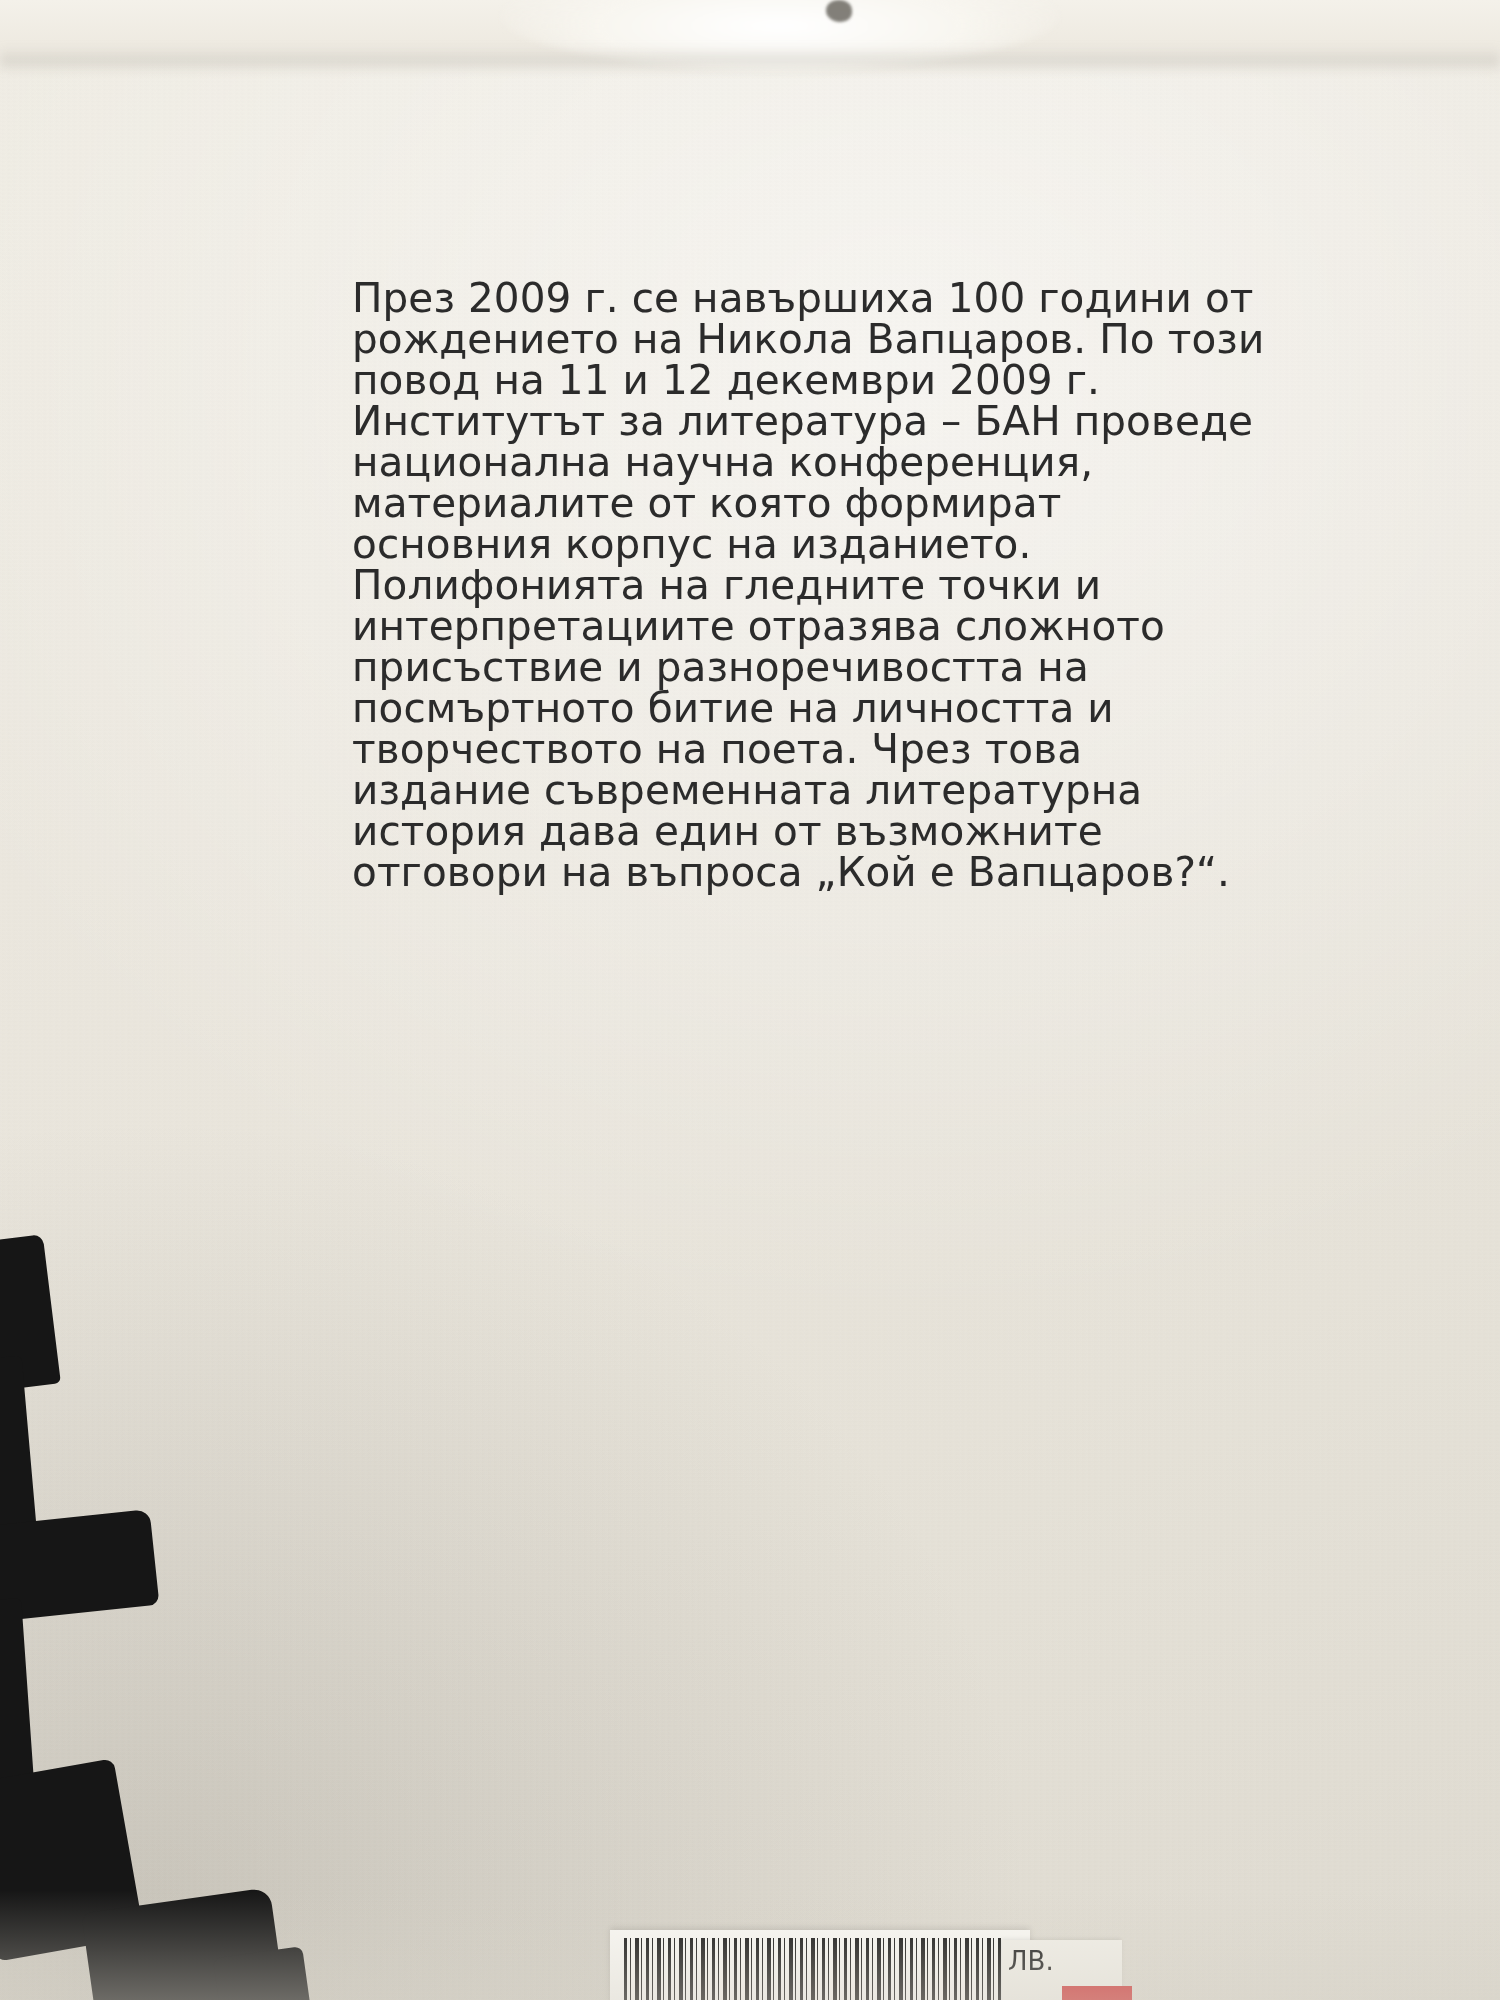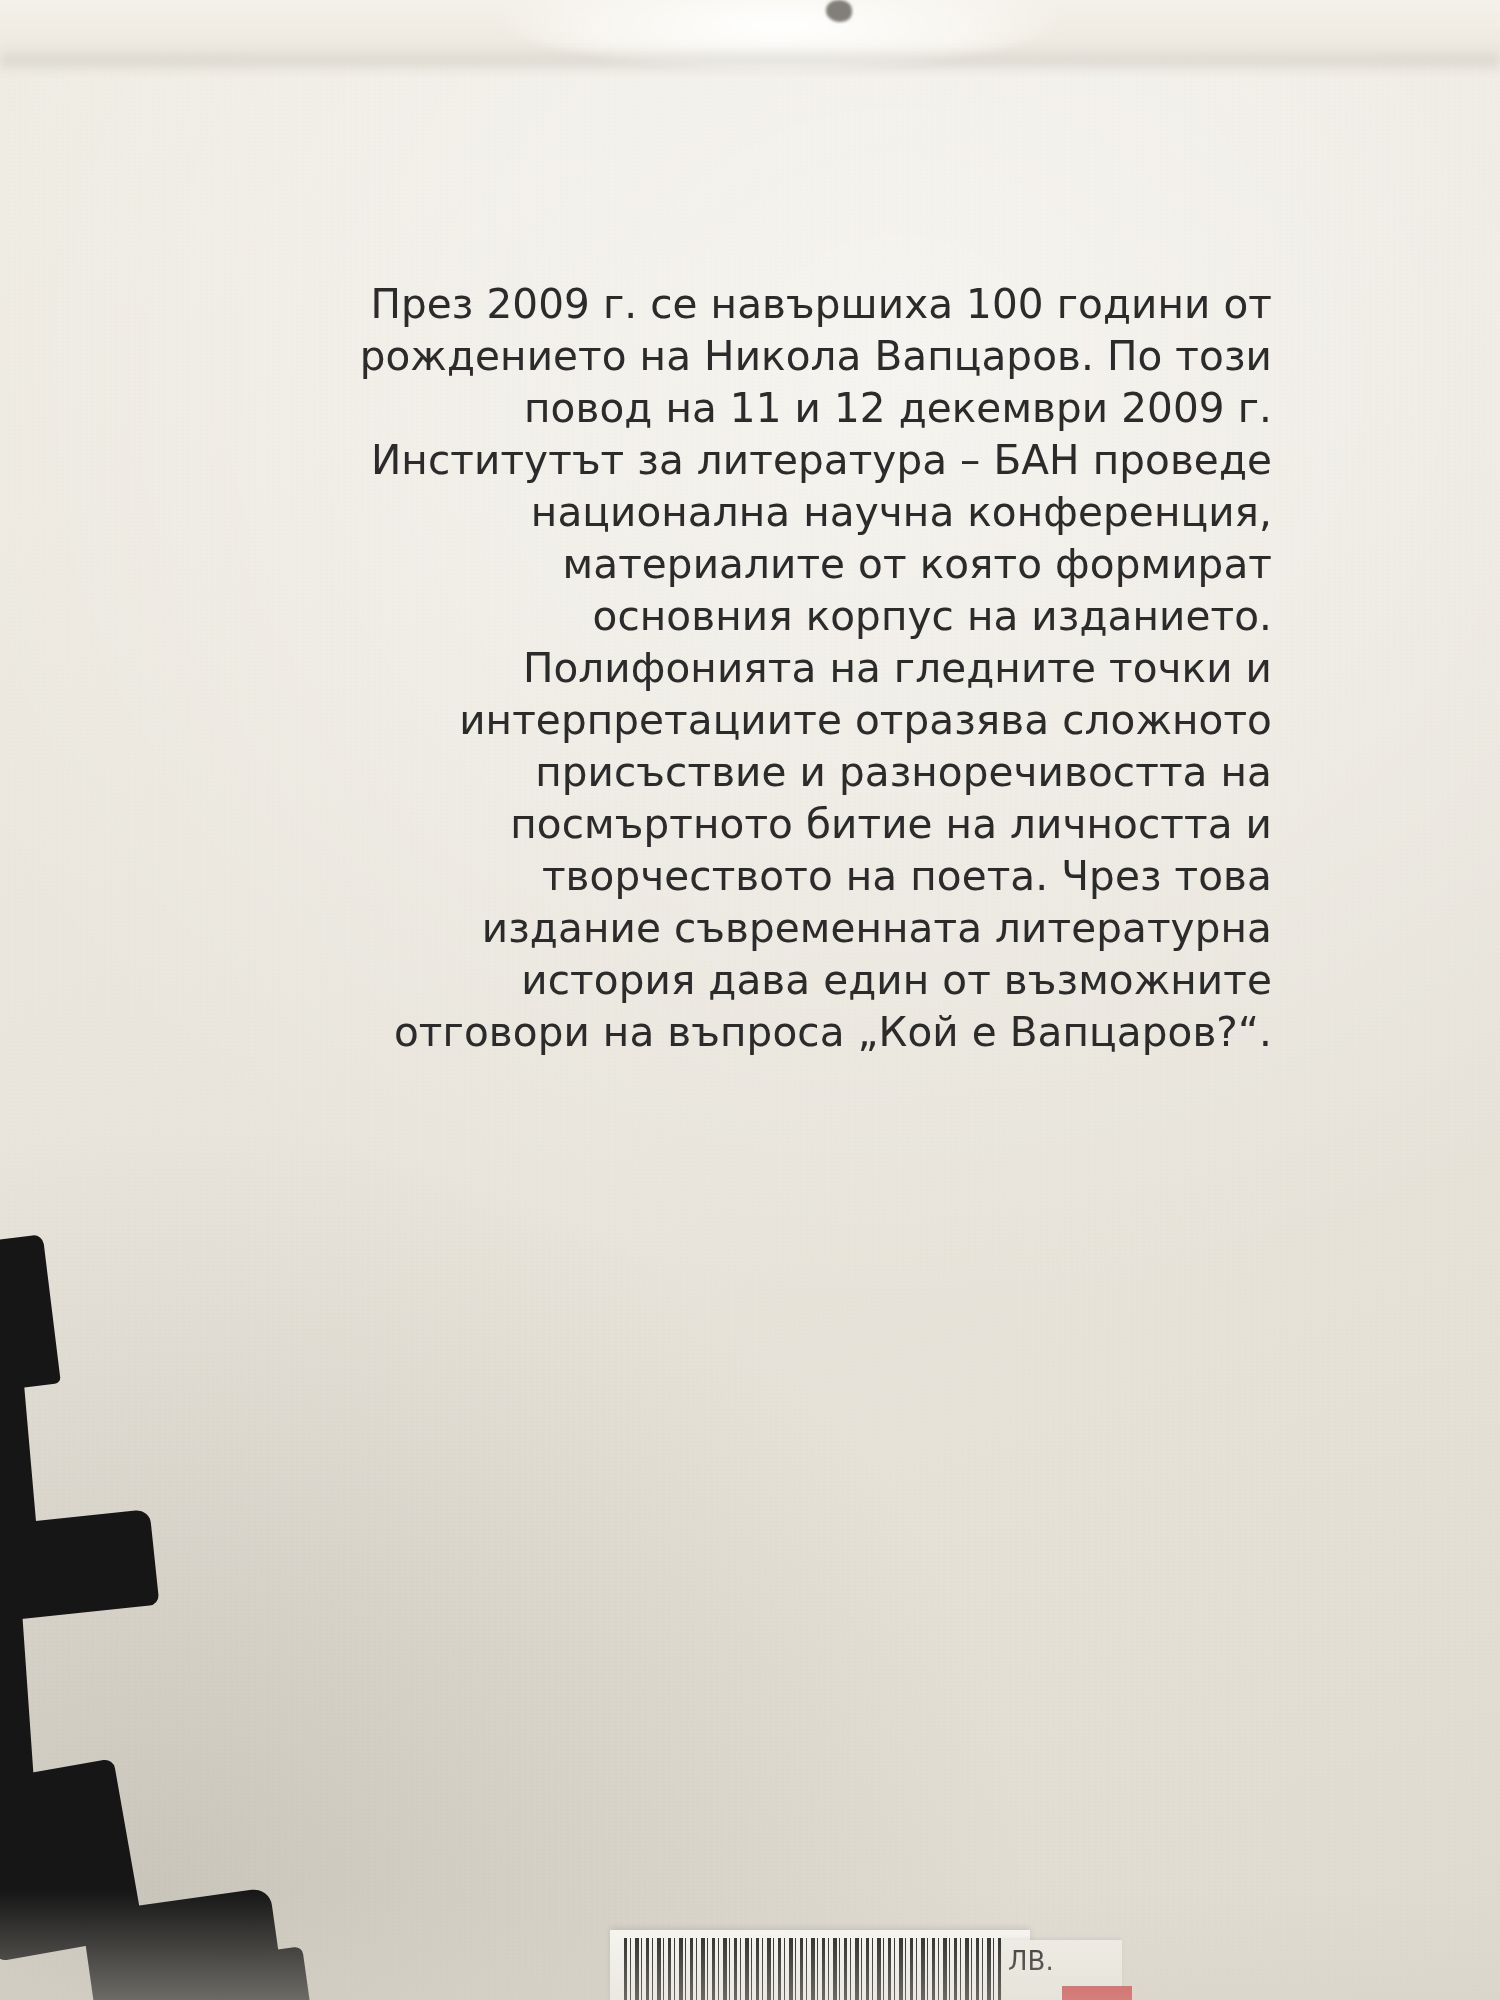--- a/index.html
+++ b/index.html
@@ -82,9 +82,9 @@
     width: 920px;
     color: #2b2b2b;
     font-size: 40.5px;
-    line-height: 52px;
+    line-height: 41px;
     letter-spacing: 0.1px;
-    text-align: right;
+    text-align: left;
     white-space: pre-wrap;
     text-shadow: 0 0 1px rgba(40,40,40,0.10);
   }

